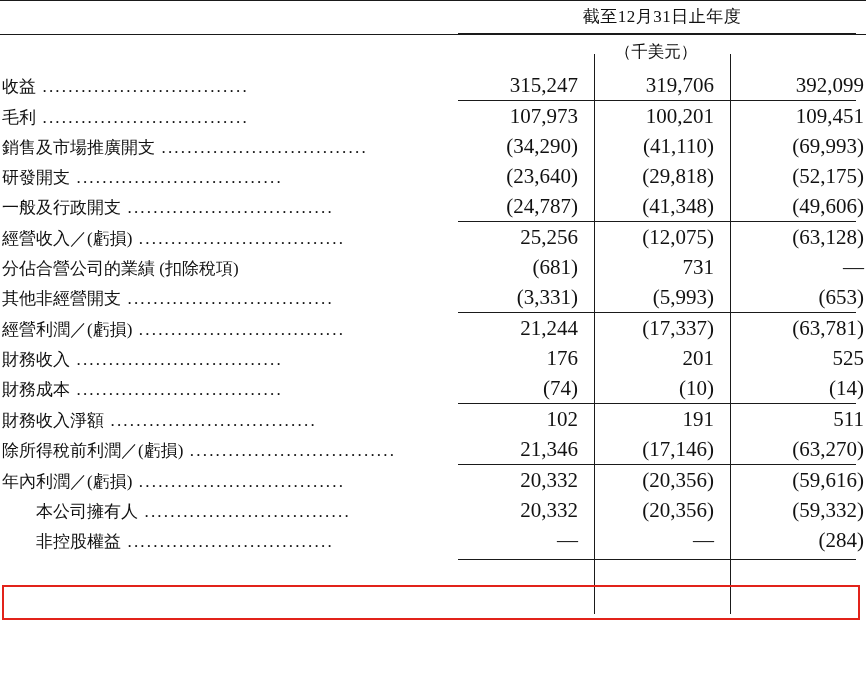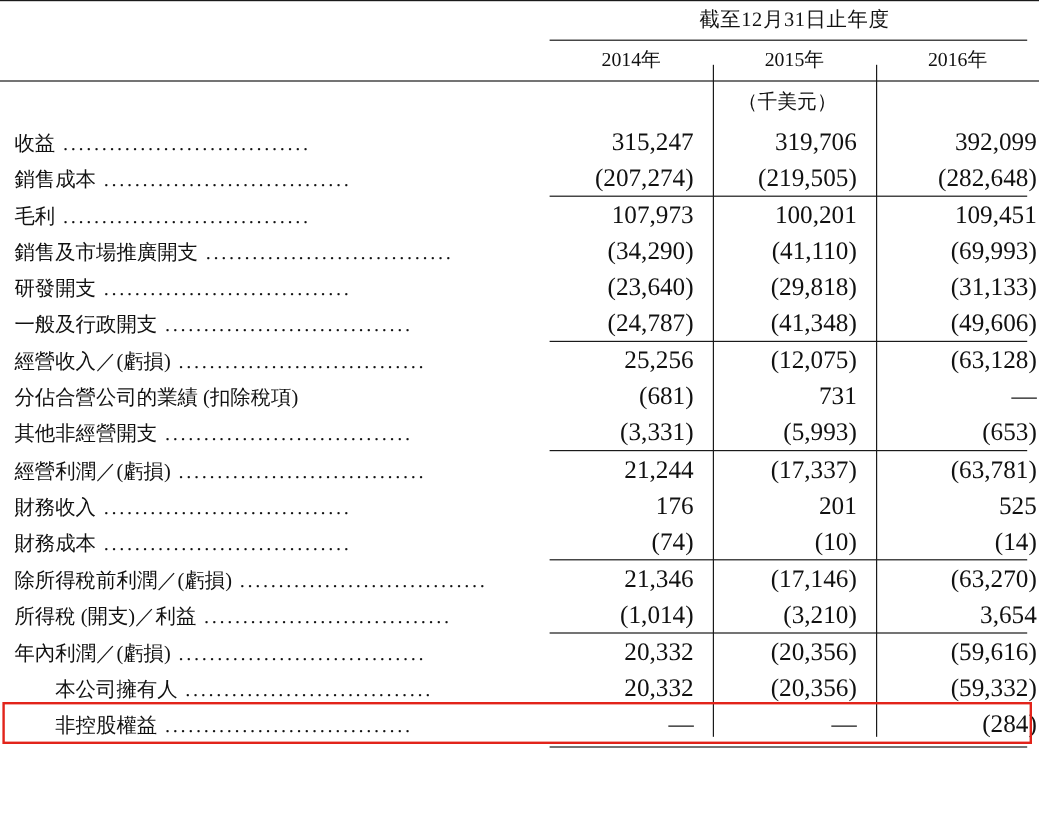--- a/index.html
+++ b/index.html
@@ -155,12 +155,6 @@
           </td>
       </tr>
 
-      <tr>
-        <td></td>
-        <td class="yr">2014年</td>
-        <td class="yr">2015年</td>
-        <td class="yr">2016年</td>
-      </tr>
 
       <tr class="rule-row">
         <td colspan="4">

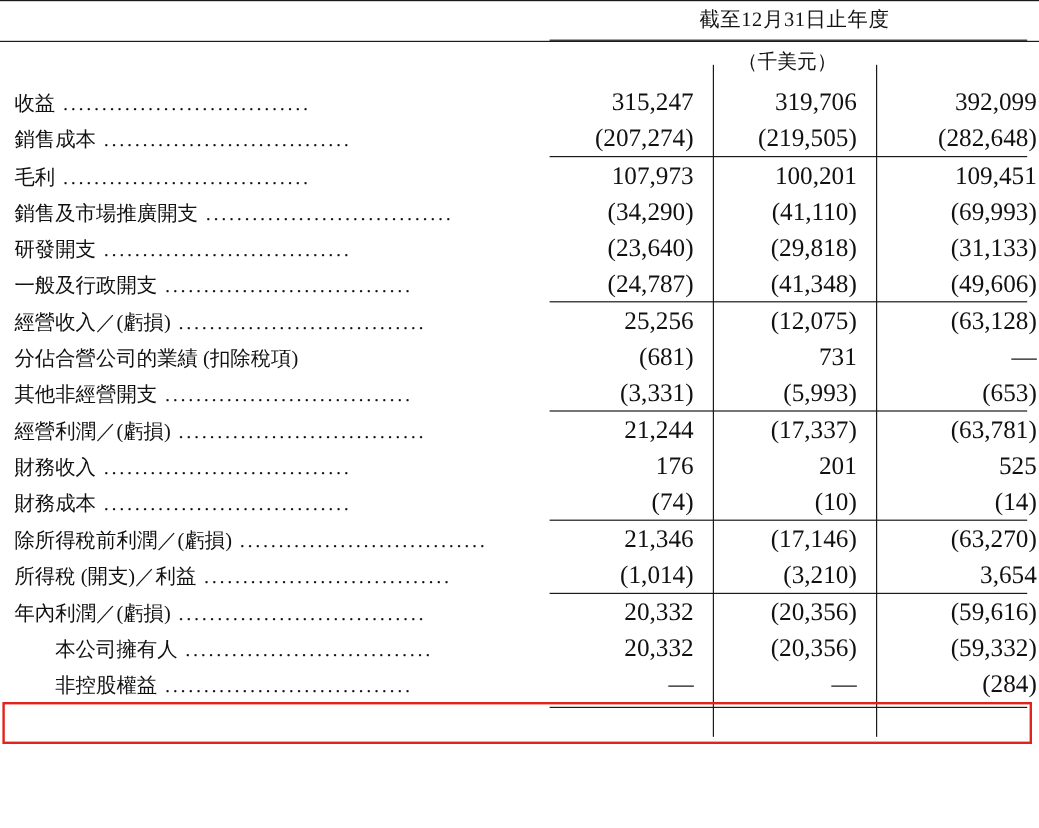--- a/index.html
+++ b/index.html
@@ -77,7 +77,7 @@
     font-size: 17px;
     white-space: nowrap;
     overflow: hidden;
-    padding: 2px 0 2px 12px;
+    padding: 2px 0 2px 2px;
     position: relative;
   }
   .lbl .txt { }

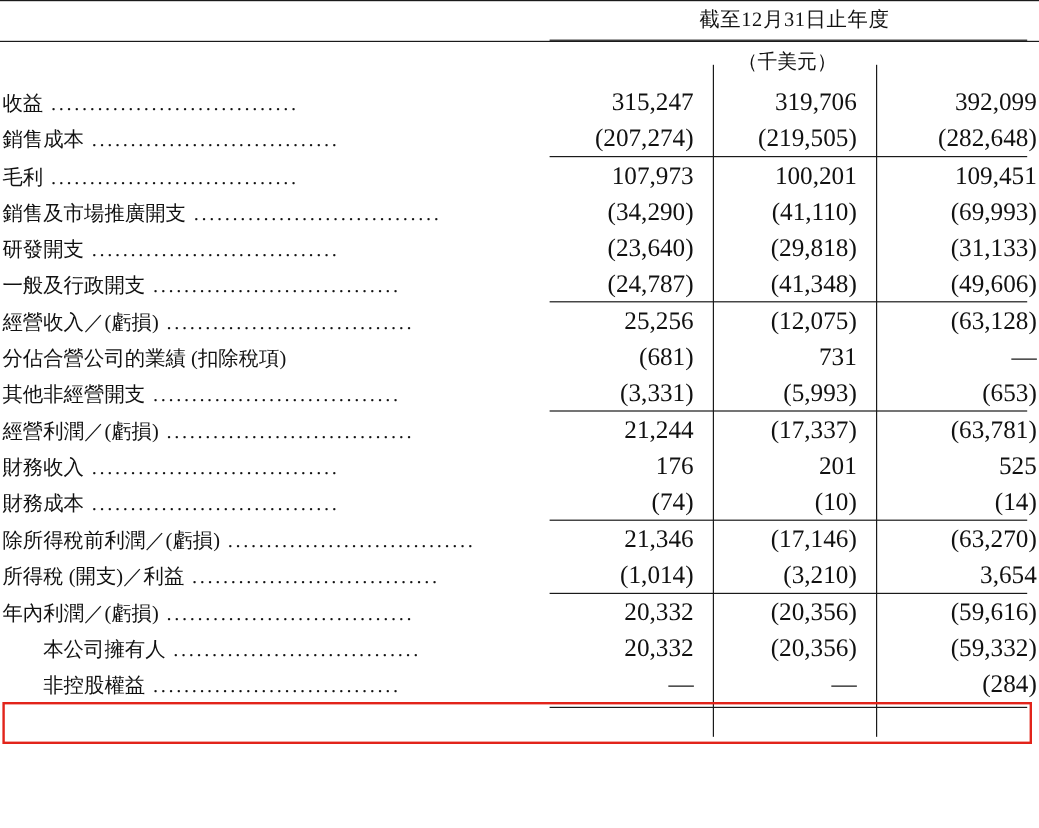--- a/index.html
+++ b/index.html
@@ -175,12 +175,6 @@
           <td class="num">319,706</td>
           <td class="num last">392,099</td>
         </tr>
-        <tr class="data">
-          <td class="lbl"><span class="txt">銷售成本</span><span class="dots"> ................................</span></td>
-          <td class="num">(207,274)</td>
-          <td class="num">(219,505)</td>
-          <td class="num last">(282,648)</td>
-        </tr>
         <tr class="rule-row">
           <td></td>
           <td colspan="3" class="sep-cell">

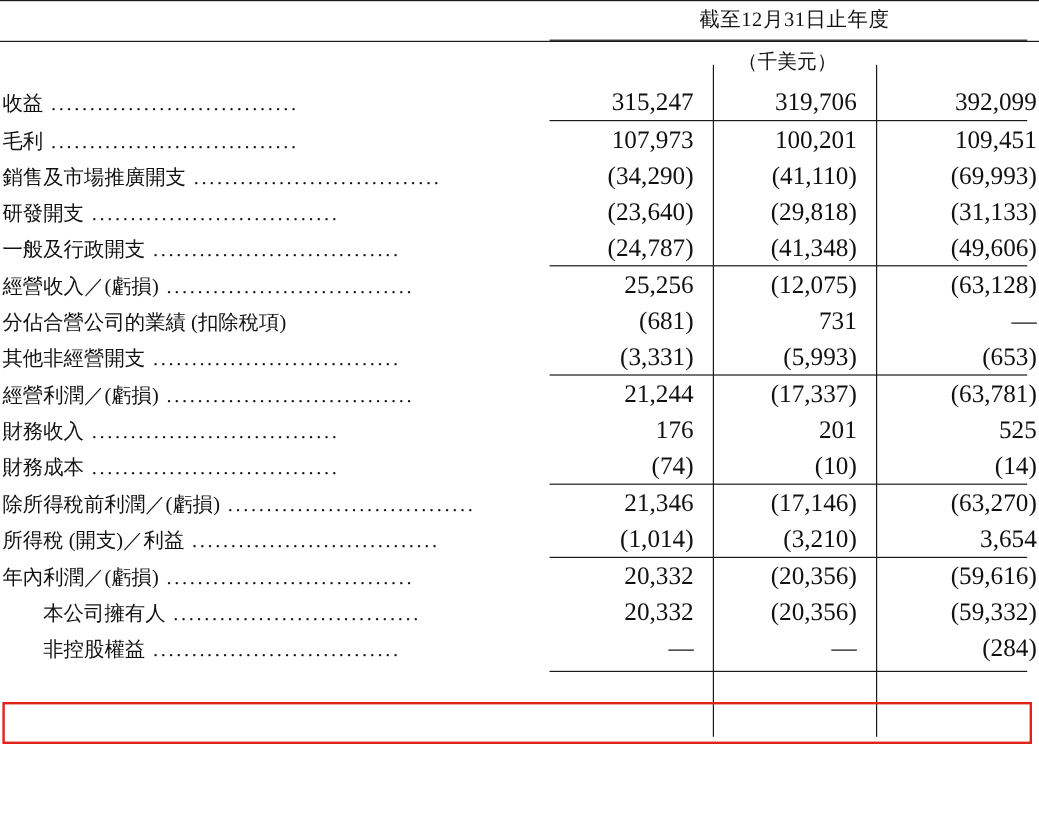--- a/index.html
+++ b/index.html
@@ -197,7 +197,7 @@
           <td class="lbl"><span class="txt">研發開支</span><span class="dots"> ................................</span></td>
           <td class="num">(23,640)</td>
           <td class="num">(29,818)</td>
-          <td class="num last">(31,133)</td>
+          <td class="num last">(52,175)</td>
         </tr>
         <tr class="data">
           <td class="lbl"><span class="txt">一般及行政開支</span><span class="dots"> ................................</span></td>

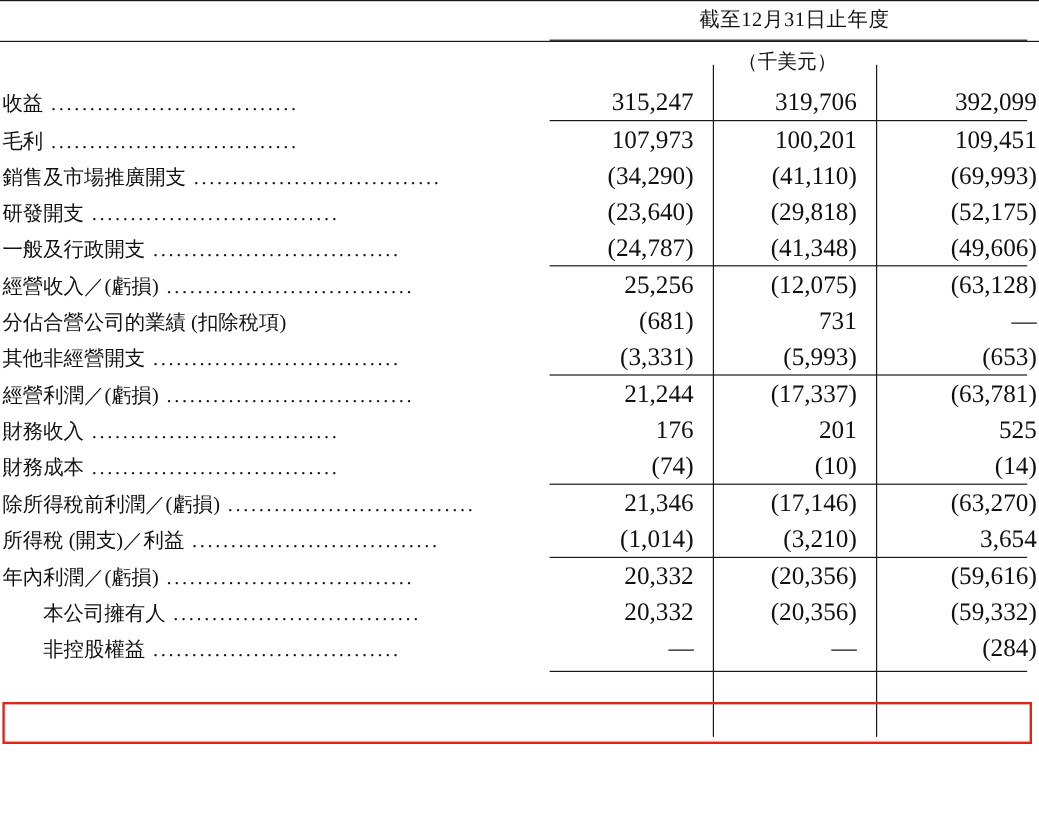--- a/index.html
+++ b/index.html
@@ -260,6 +260,12 @@
           </td>
         </tr>
         <tr class="data">
+          <td class="lbl"><span class="txt">財務收入淨額</span><span class="dots"> ................................</span></td>
+          <td class="num">102</td>
+          <td class="num">191</td>
+          <td class="num last">511</td>
+        </tr>
+        <tr class="data">
           <td class="lbl"><span class="txt">除所得稅前利潤／(虧損)</span><span class="dots"> ................................</span></td>
           <td class="num">21,346</td>
           <td class="num">(17,146)</td>

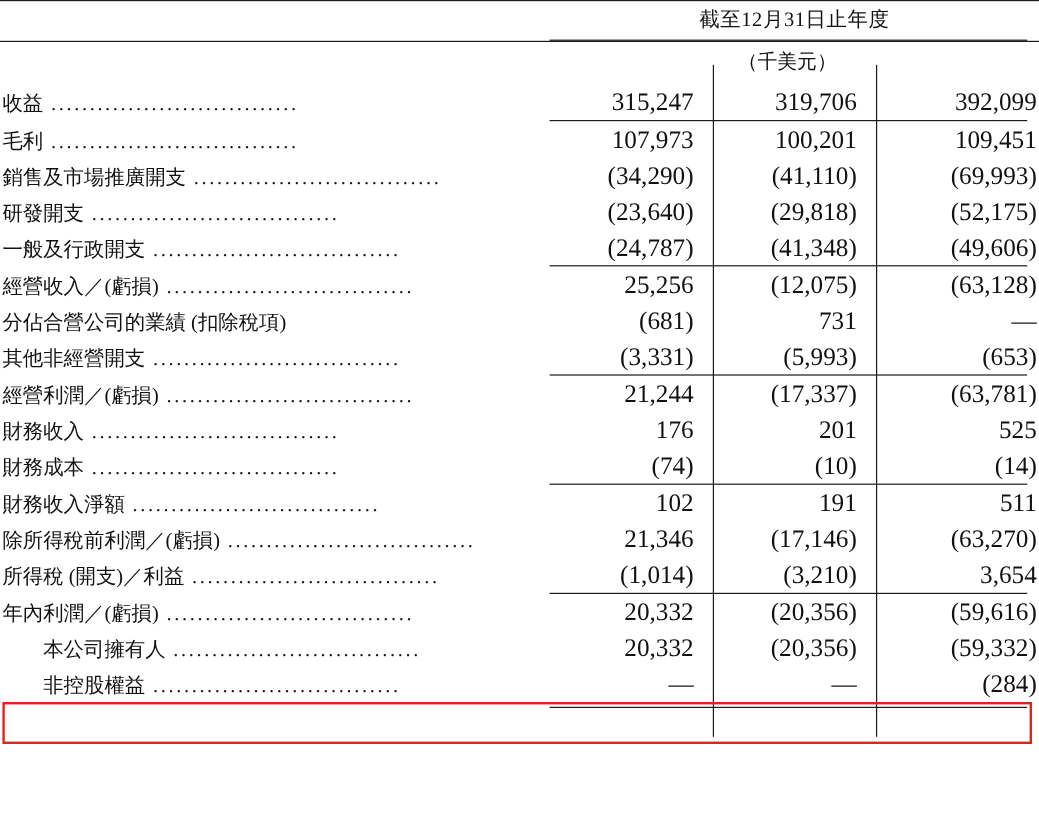--- a/index.html
+++ b/index.html
@@ -271,12 +271,6 @@
           <td class="num">(17,146)</td>
           <td class="num last">(63,270)</td>
         </tr>
-        <tr class="data">
-          <td class="lbl"><span class="txt">所得稅 (開支)／利益</span><span class="dots"> ................................</span></td>
-          <td class="num">(1,014)</td>
-          <td class="num">(3,210)</td>
-          <td class="num last">3,654</td>
-        </tr>
         <tr class="rule-row">
           <td></td>
           <td colspan="3" class="sep-cell">

